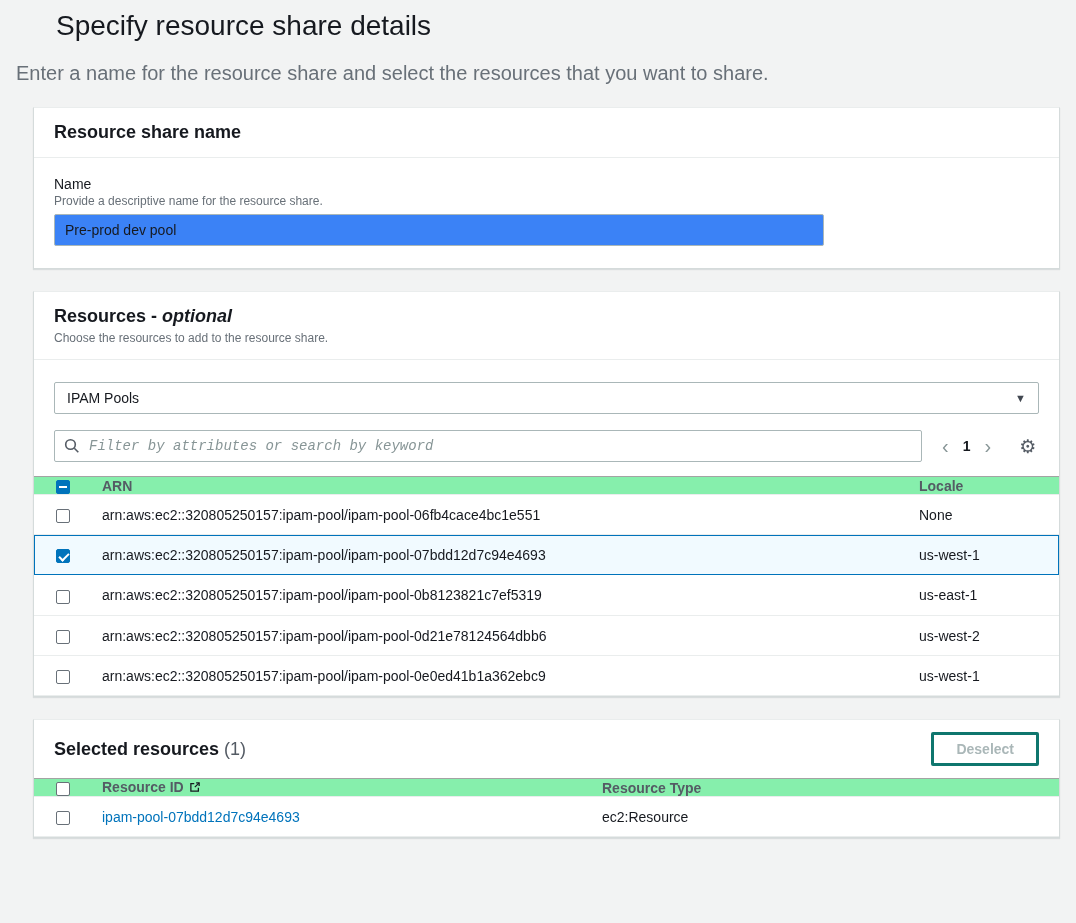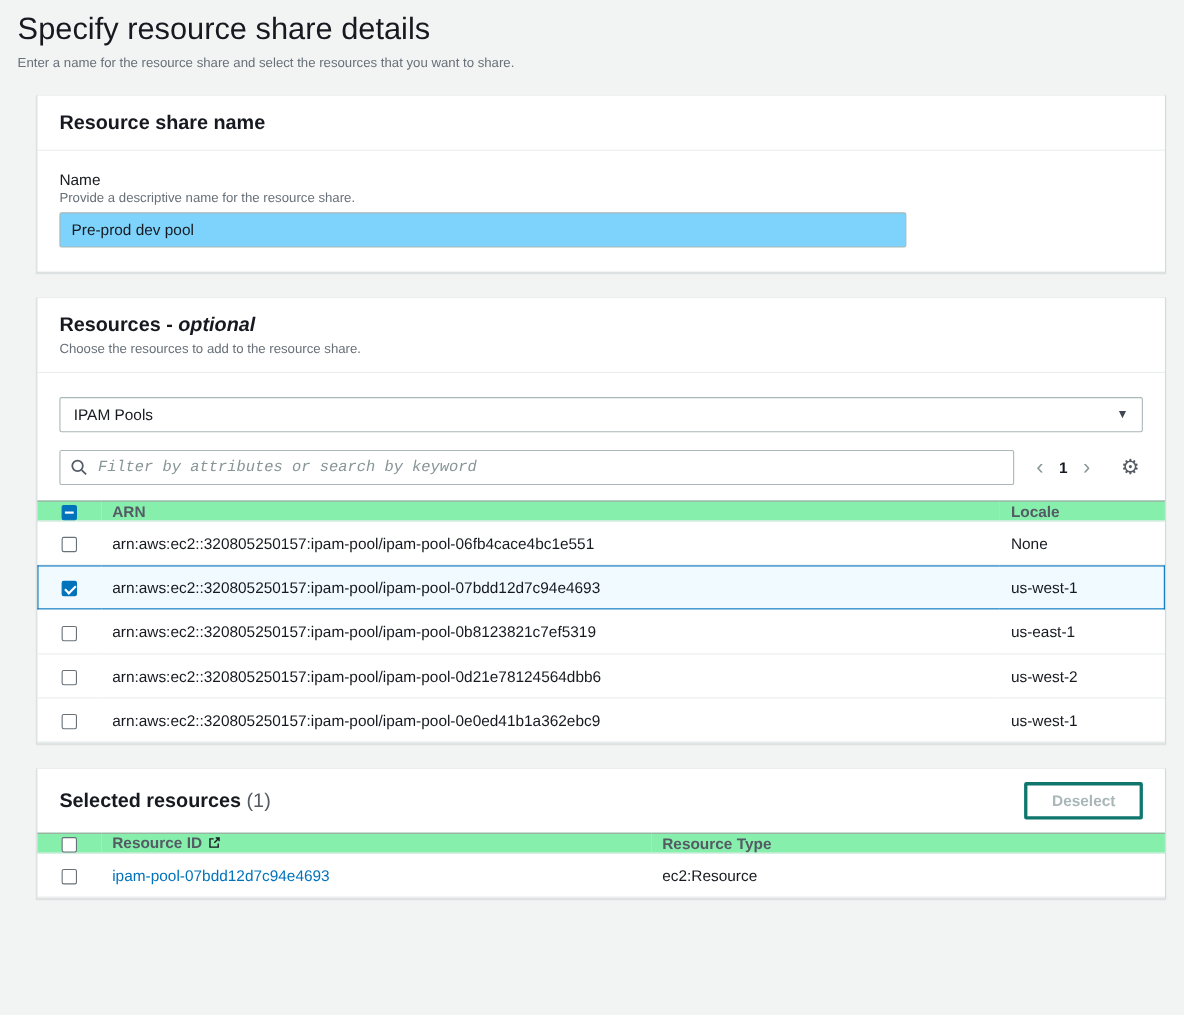--- a/index.html
+++ b/index.html
@@ -11,7 +11,7 @@
     overflow:hidden;
   }
   .page { padding:8px 16px 12px; }
-  .page-title { font-size:28px; font-weight:400; color:#16191f; line-height:1.3; }
+  .page-title { font-size:28px; font-weight:400; color:#16191f; line-height:1.3;margin-left:40px; }
   .page-subtitle { font-size:12px; color:#687078; margin-top:6px; }
 
   .card {

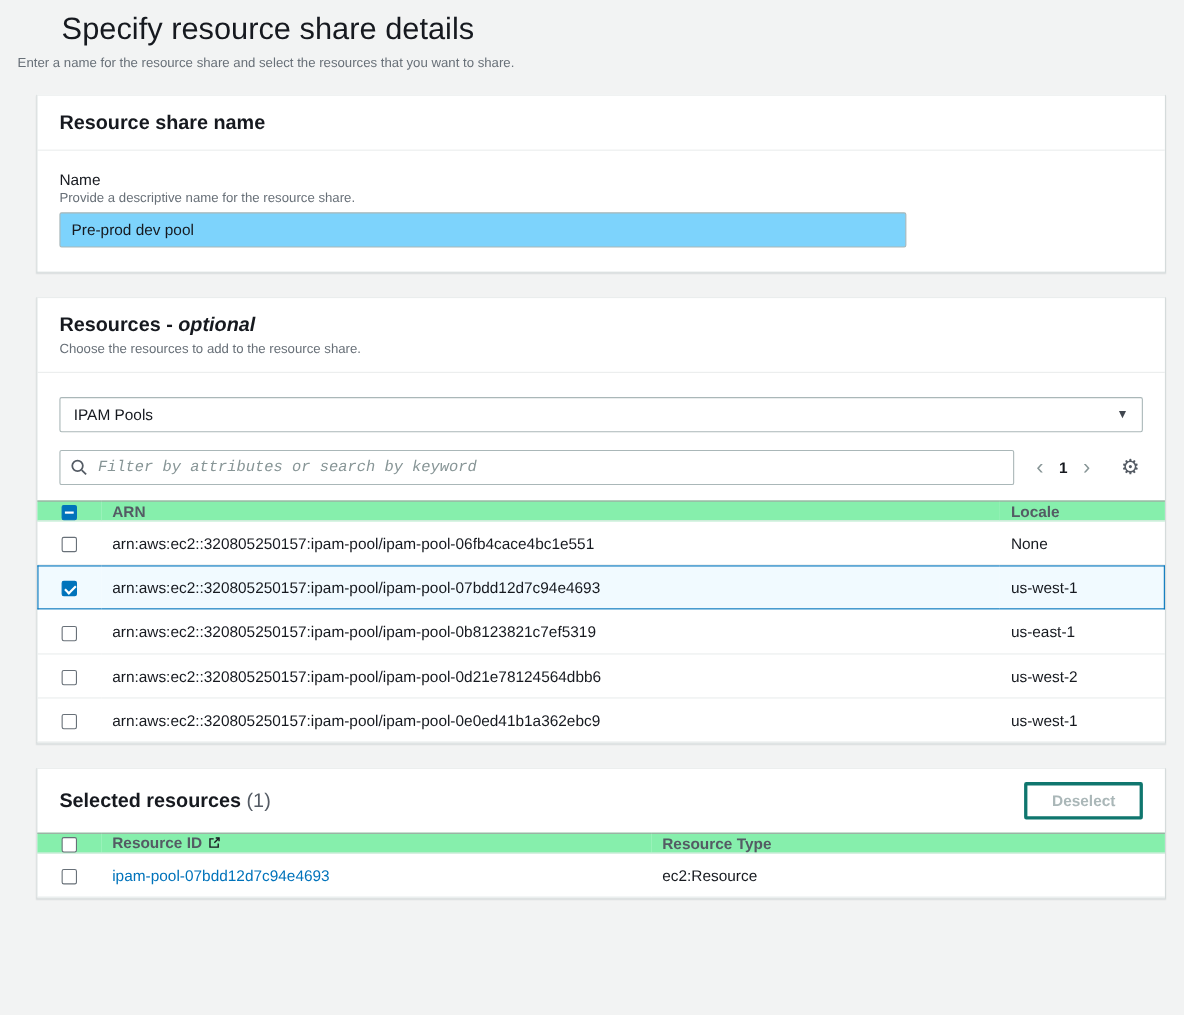--- a/index.html
+++ b/index.html
@@ -12,7 +12,7 @@
   }
   .page { padding:8px 16px 12px; }
   .page-title { font-size:28px; font-weight:400; color:#16191f; line-height:1.3;margin-left:40px; }
-  .page-subtitle { font-size:12px; color:#687078; margin-top:6px; }
+  .page-subtitle { font-size:20px; color:#687078; margin-top:18px; }
 
   .card {
     background:#fff;

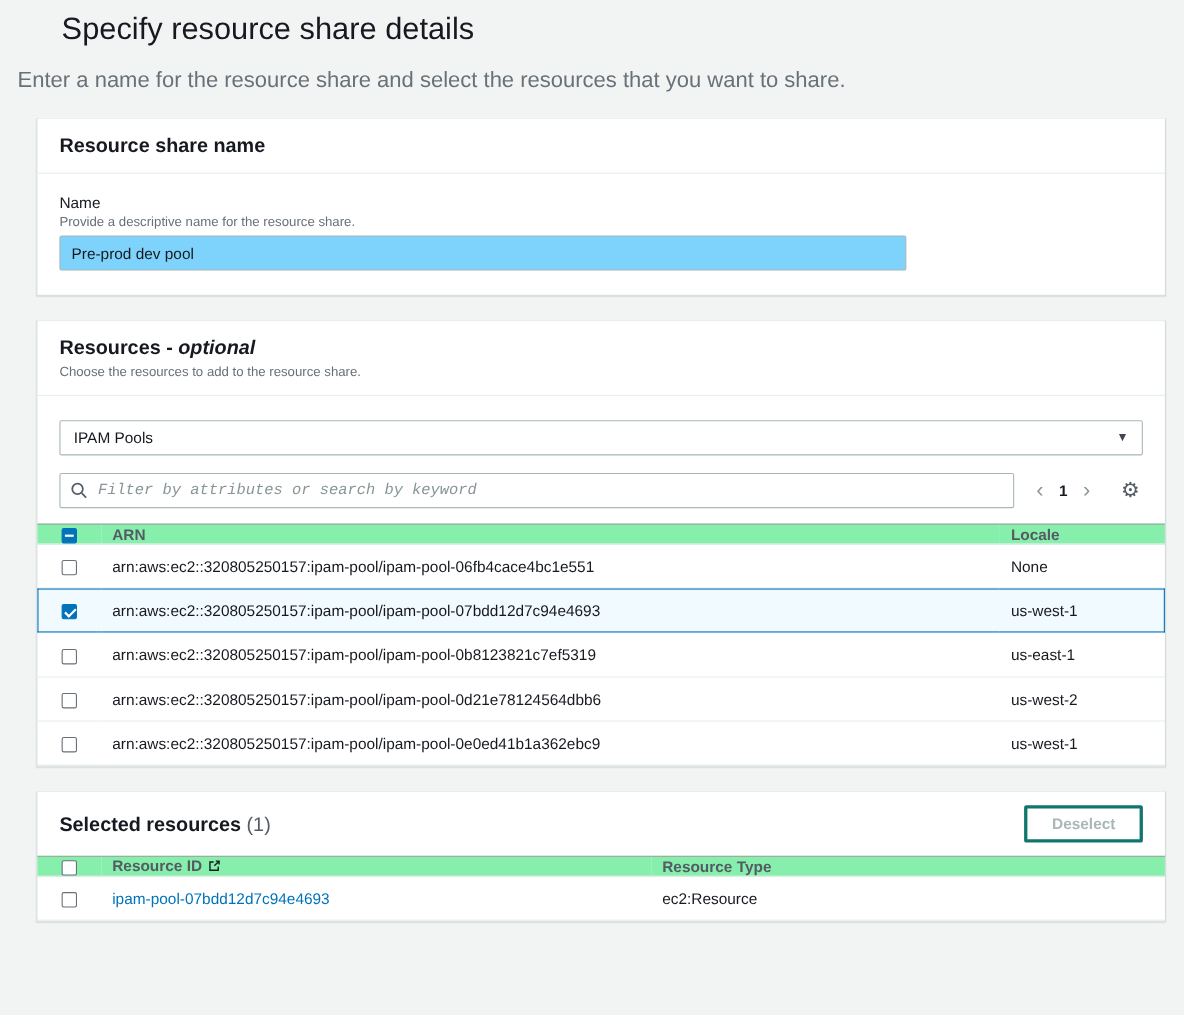--- a/index.html
+++ b/index.html
@@ -37,7 +37,7 @@
     border:1px solid #aab7b8; border-radius:2px;
     padding:4px 10px; font-size:14px; color:#16191f;
     font-family:"Liberation Sans","DejaVu Sans",sans-serif;
-    background:#7dd3fc; outline:none;
+    background:#3b82f6; outline:none;
   }
 
   .select-box {

